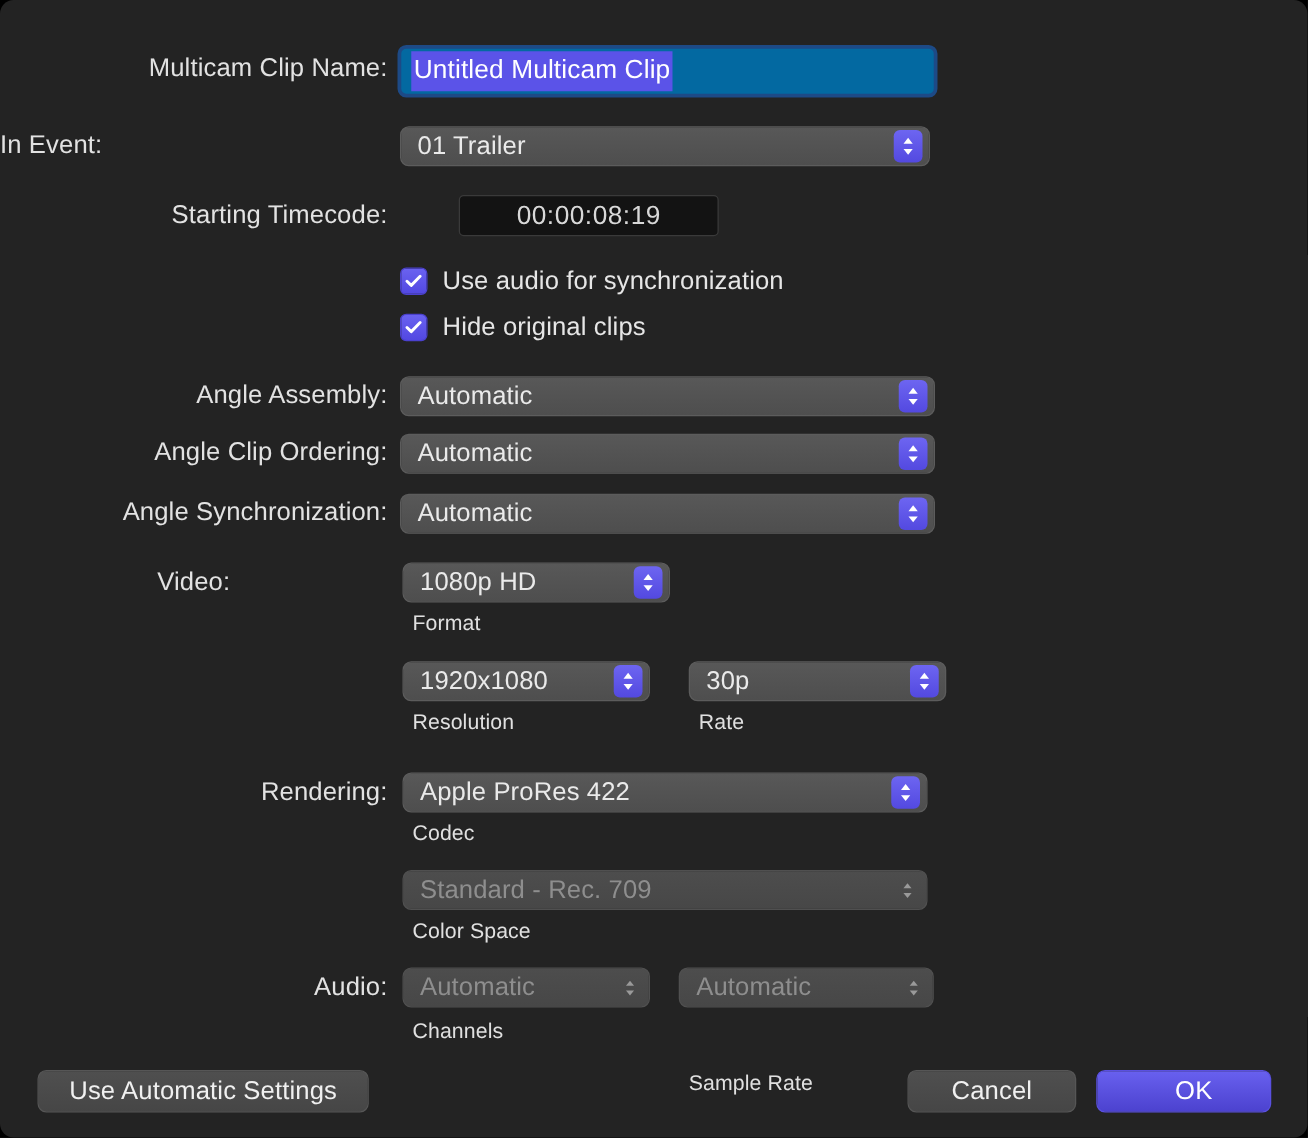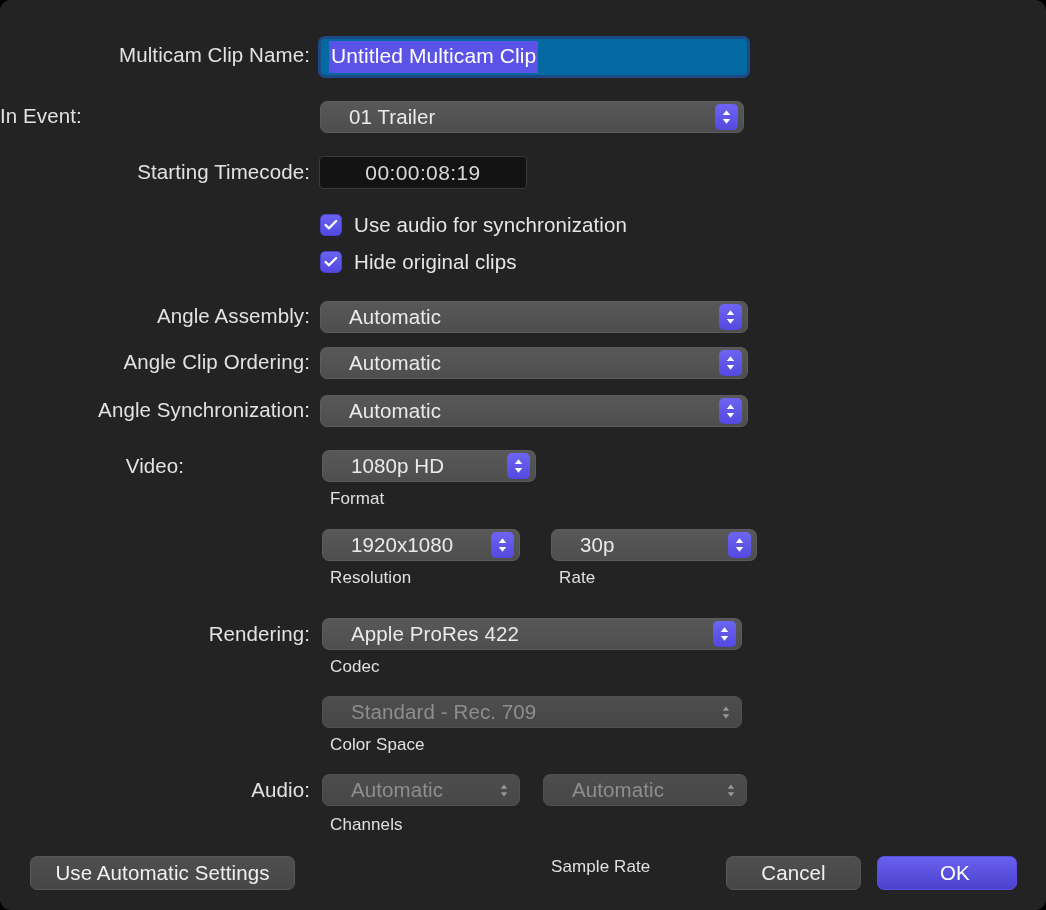--- a/index.html
+++ b/index.html
@@ -120,7 +120,7 @@
     align-items: center;
     color: #eaeaea;
     font-size: 20.5px;
-    padding-left: 28px;
+    padding-left: 13px;
     letter-spacing: 0.1px;
     white-space: nowrap;
     overflow: hidden;

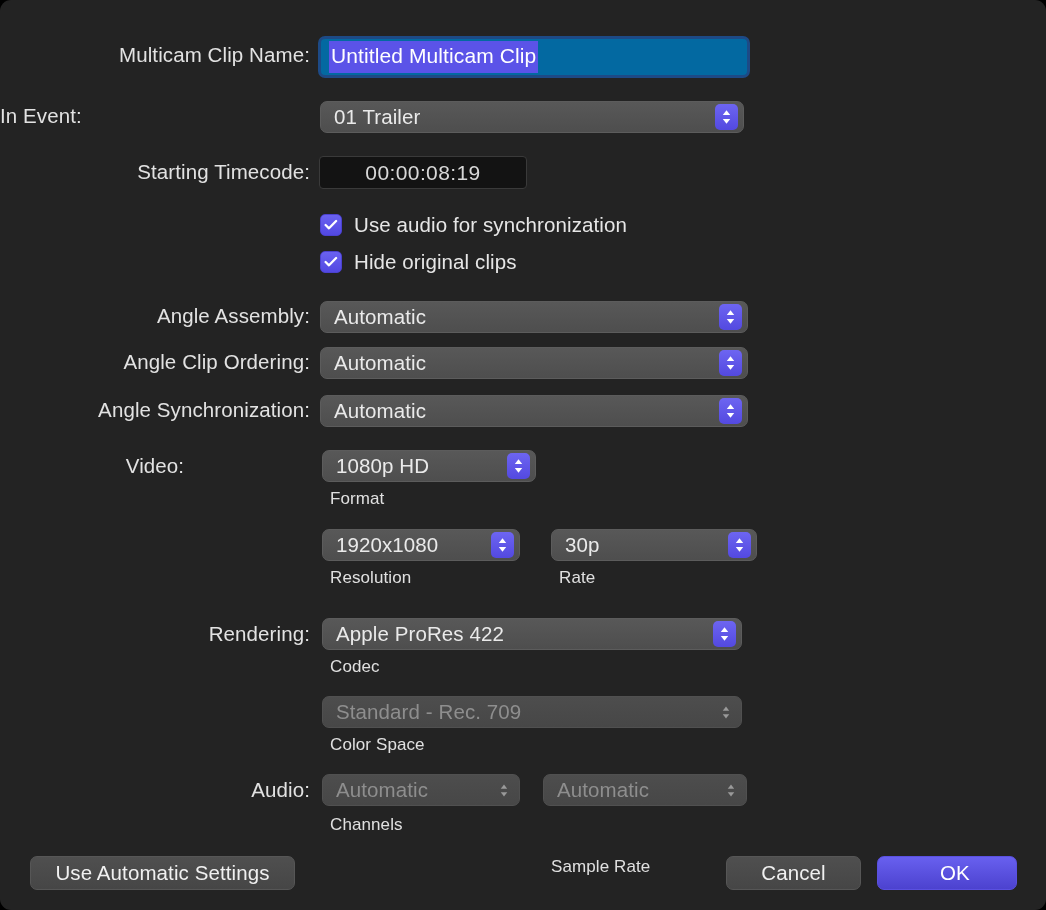--- a/index.html
+++ b/index.html
@@ -83,6 +83,7 @@
     color: #d8d8d8;
     font-size: 21px;
     letter-spacing: 0.4px;
+    margin-left: 48px;
   }
 
   

